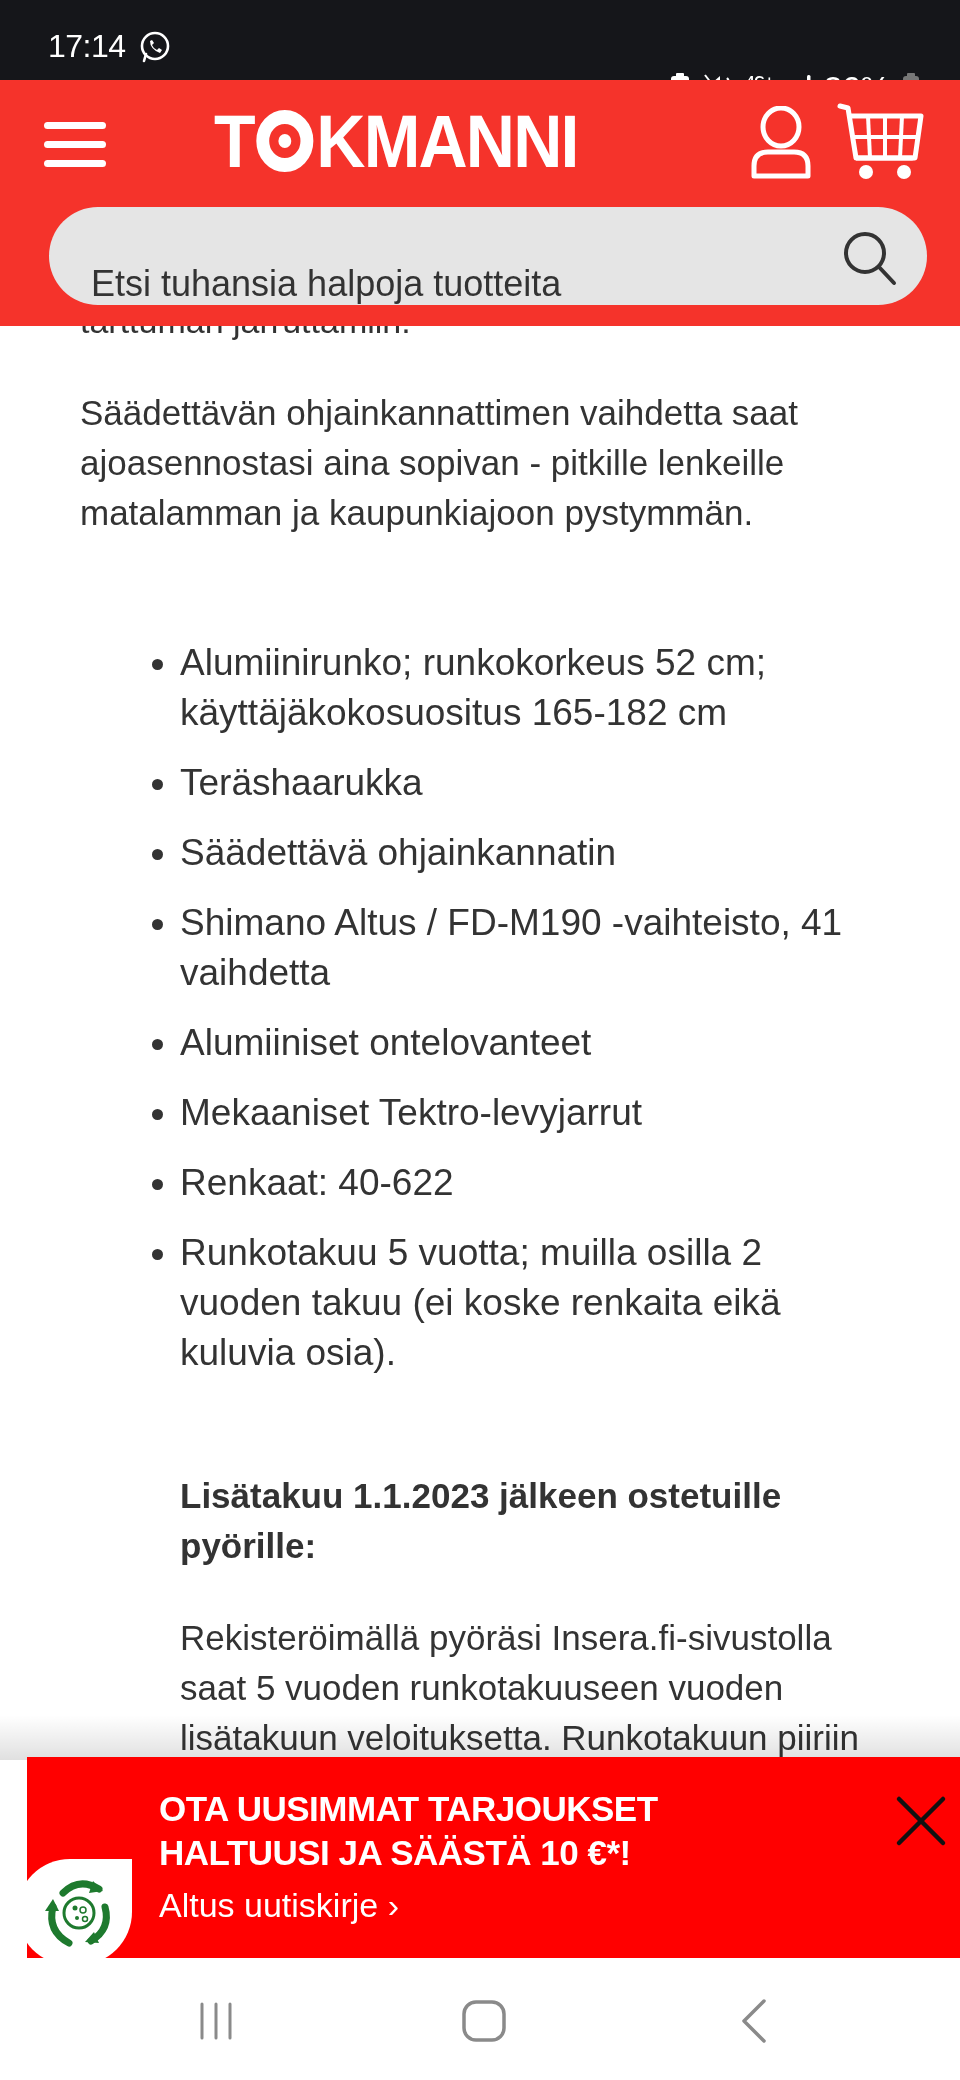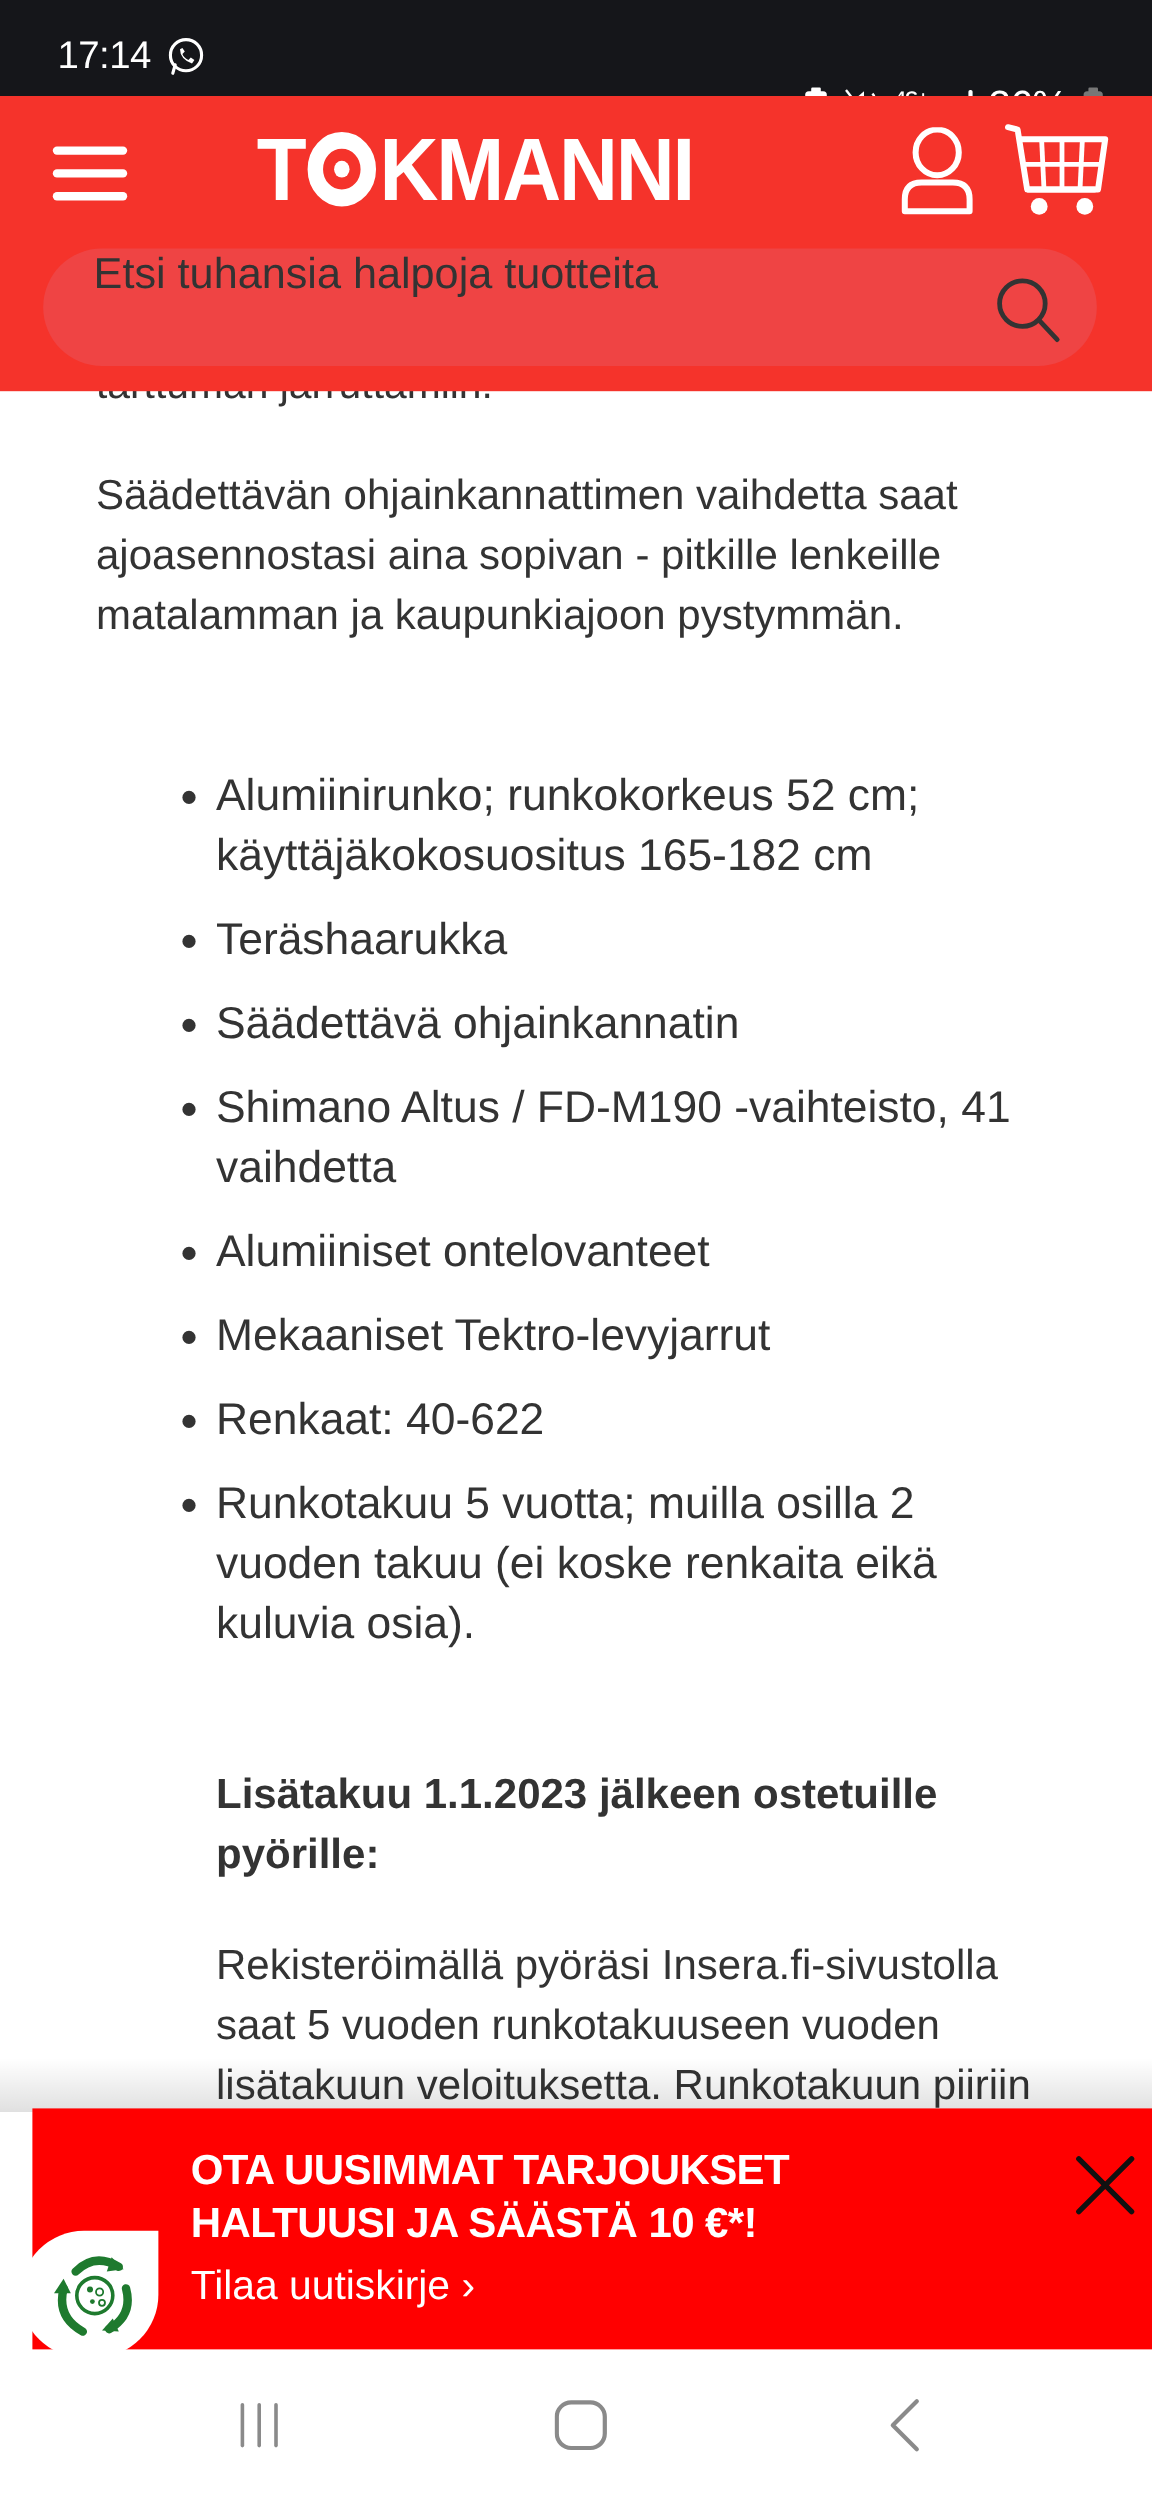--- a/index.html
+++ b/index.html
@@ -26,7 +26,7 @@
   .user-btn { position: absolute; left: 748px; top: 26px; width: 66px; height: 74px; cursor: pointer; }
   .cart-btn { position: absolute; left: 836px; top: 22px; width: 90px; height: 80px; cursor: pointer; }
 
-  .search-bar { position: absolute; left: 36px; top: 127px; width: 878px; height: 98px; background: #ef4444; border-radius: 49px; display: flex; align-items: flex-start; }
+  .search-bar { position: absolute; left: 49px; top: 127px; width: 878px; height: 98px; background: #e5e5e5; border-radius: 49px; display: flex; align-items: flex-end; }
   .search-input { border: none; outline: none; background: transparent; font-family: "Liberation Sans", sans-serif; font-size: 36px; color: #333; margin-left: 42px; width: 700px; }
   .search-input::placeholder { color: #333333; }
   .search-icon { position: absolute; right: 26px; top: 20px; width: 62px; height: 62px; cursor: pointer; }

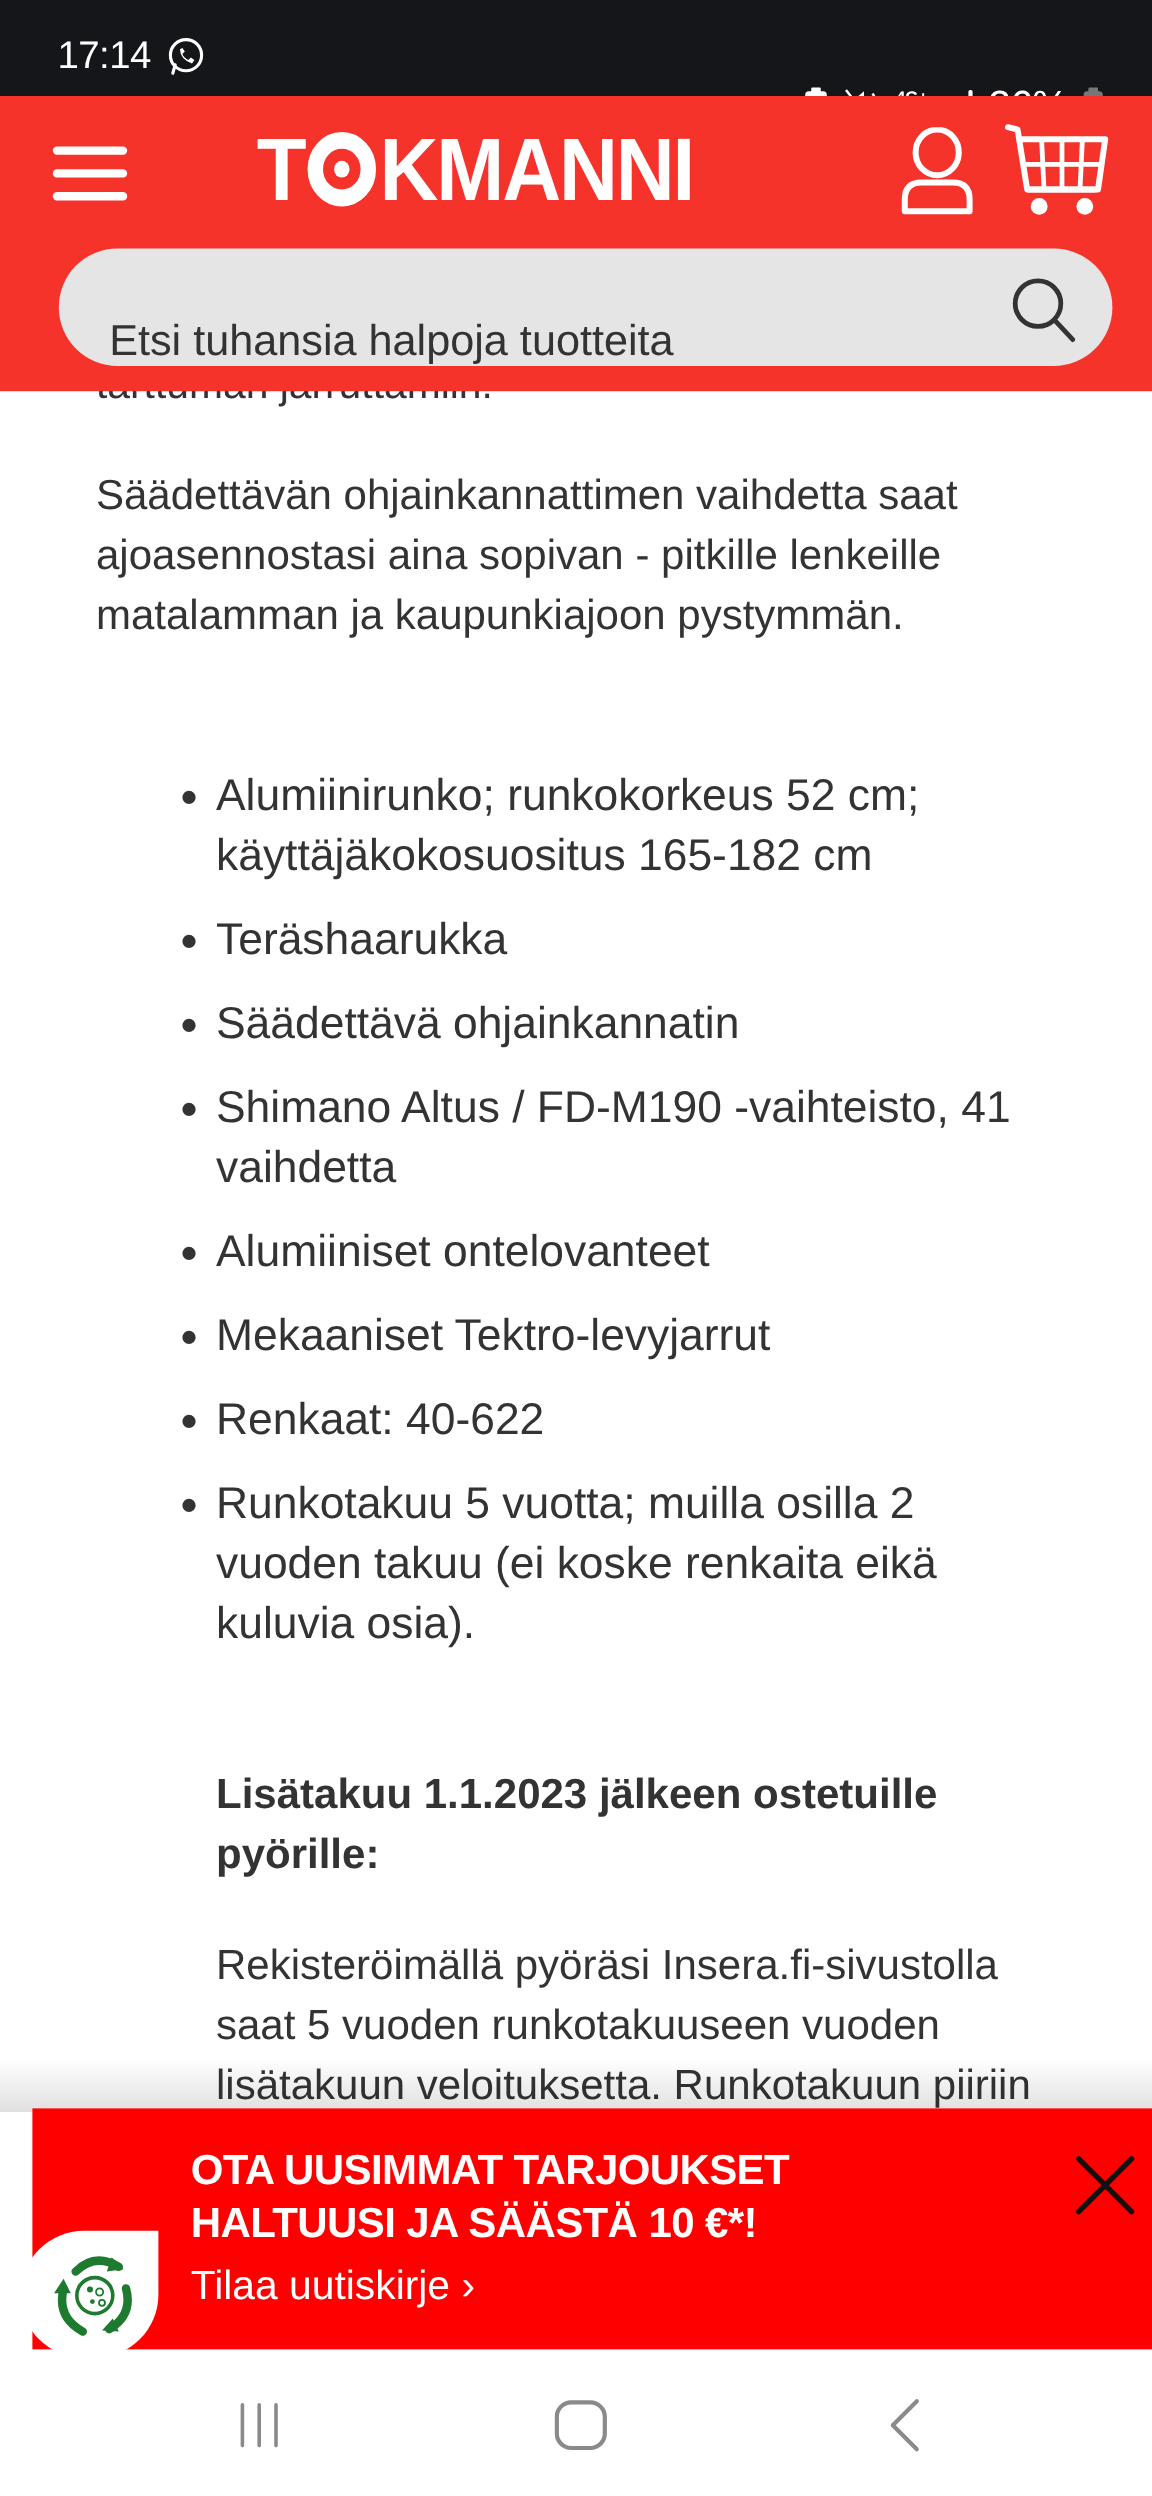--- a/index.html
+++ b/index.html
@@ -172,7 +172,7 @@
     <div>OTA UUSIMMAT TARJOUKSET</div>
     <div>HALTUUSI JA SÄÄSTÄ 10 €*!</div>
   </div>
-  <a class="promo-link">Tilaa uutiskirje ›</a>
+  <a class="promo-link">Altus uutiskirje ›</a>
   <svg class="promo-close" viewBox="0 0 56 56">
     <line x1="6" y1="6" x2="50" y2="50" stroke="#111" stroke-width="4.5" stroke-linecap="round"></line>
     <line x1="50" y1="6" x2="6" y2="50" stroke="#111" stroke-width="4.5" stroke-linecap="round"></line>

